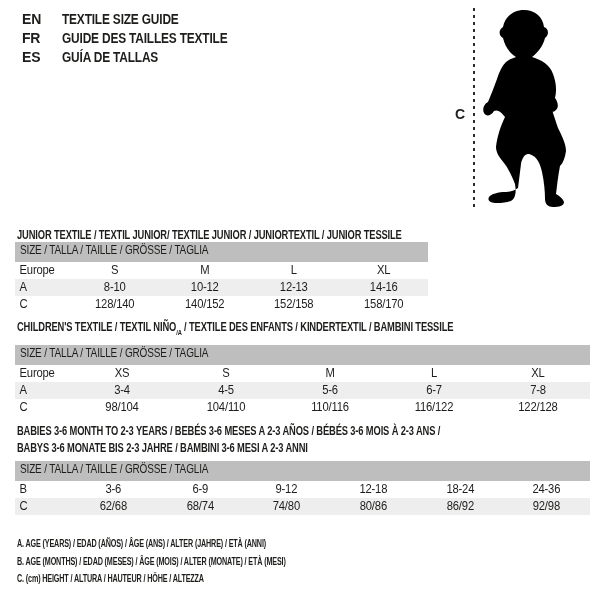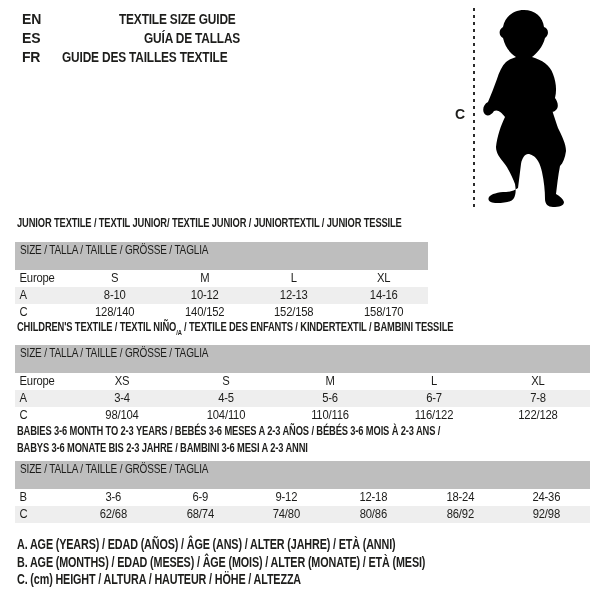--- a/index.html
+++ b/index.html
@@ -13,7 +13,7 @@
 
   
   .langs { position:absolute; left:22px; top:10px; font-weight:bold; font-size:14px; line-height:19px; }
-  .lang-row { display:flex; white-space:nowrap;justify-content:space-between; }
+  .lang-row { display:flex; white-space:nowrap; }
   .lang-code { width:40px; }
   .lang-label { display:inline-block; transform:scaleX(0.85); transform-origin:0 50%; }
 

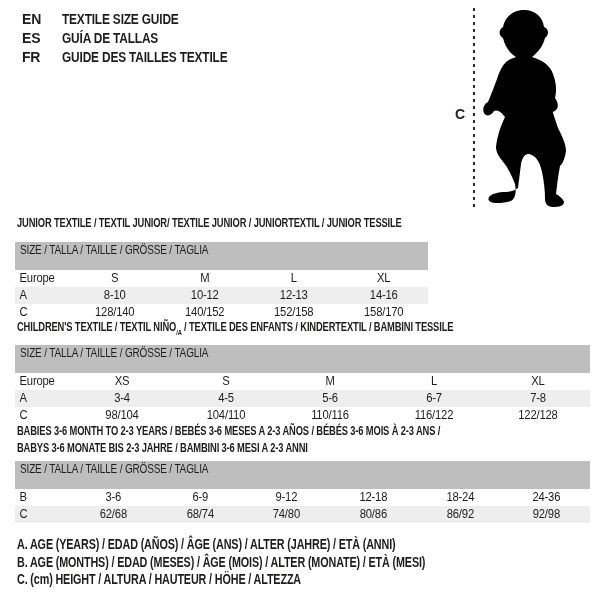--- a/index.html
+++ b/index.html
@@ -61,12 +61,12 @@
     <span class="lang-label">TEXTILE SIZE GUIDE</span>
   </div>
   <div class="lang-row">
+    <span class="lang-code">FR</span>
+    <span class="lang-label">GUIDE DES TAILLES TEXTILE</span>
+  </div>
+  <div class="lang-row">
     <span class="lang-code">ES</span>
     <span class="lang-label">GUÍA DE TALLAS</span>
-  </div>
-  <div class="lang-row">
-    <span class="lang-code">FR</span>
-    <span class="lang-label">GUIDE DES TAILLES TEXTILE</span>
   </div>
 </div>
 

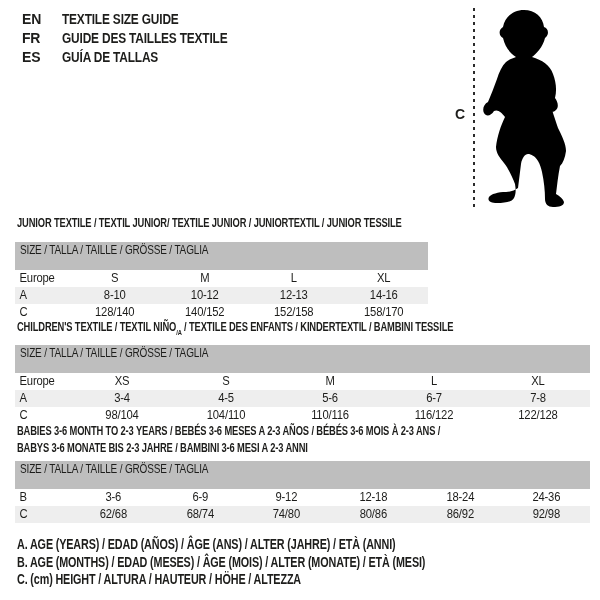--- a/index.html
+++ b/index.html
@@ -28,7 +28,7 @@
   
   .sec-title { position:absolute; left:17px; font-weight:bold; font-size:13px; line-height:17px; white-space:nowrap; }
   .sec-title .tline { transform:scaleX(0.72); transform-origin:0 50%; white-space:nowrap; }
-  #title-junior   { top:214px; }
+  #title-junior   { top:226px; }
   #title-children { top:318px; }
   #title-babies   { top:422px; }
   .size-sub { font-size:8px; }

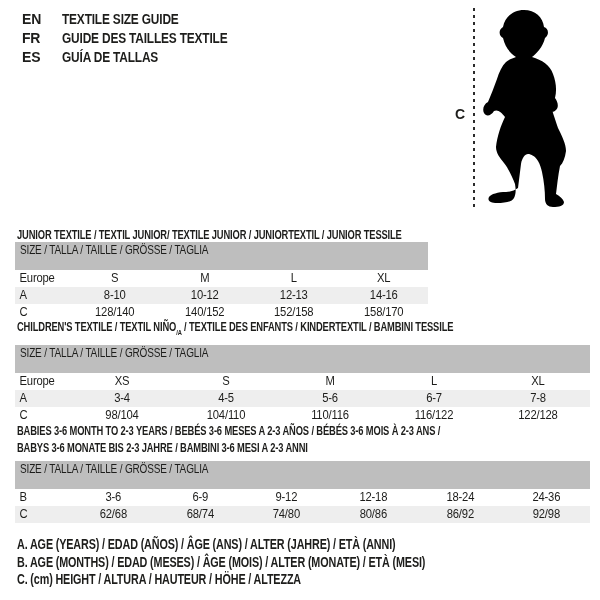--- a/index.html
+++ b/index.html
@@ -39,7 +39,7 @@
   #table-children { top:345px; width:575px; }
   #table-babies   { top:461px; width:575px; }
   .t-head {
-    background:#bebebe; height:28px; line-height:16px;
+    background:#bebebe; height:20px; line-height:16px;
     padding-left:5px; box-sizing:border-box; white-space:nowrap;
   }
   .t-head > span { display:inline-block; transform:scaleX(0.8); transform-origin:0 50%; }

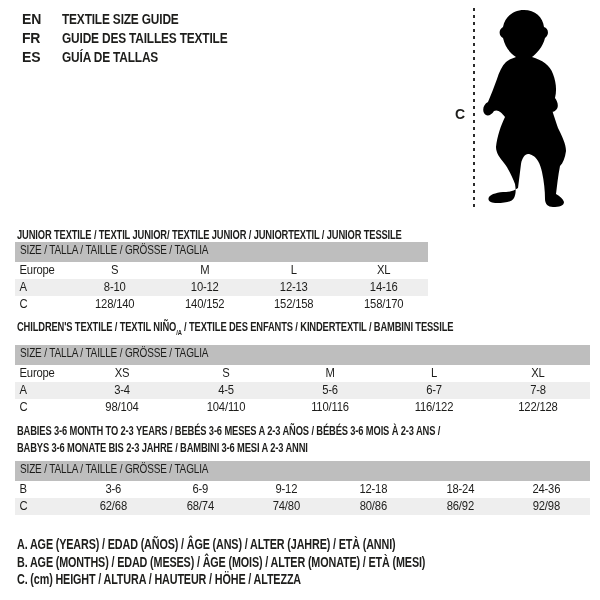--- a/index.html
+++ b/index.html
@@ -49,7 +49,7 @@
   .t-cell  { flex:1; text-align:center; transform:scaleX(0.9); transform-origin:50% 50%; }
 
   
-  .legend { position:absolute; left:17px; top:535px; font-weight:bold; font-size:15px; line-height:17.5px; }
+  .legend { position:absolute; left:17px; top:535px; font-weight:bold; font-size:10px; line-height:17.5px; }
   .legend-line { transform:scaleX(0.72); transform-origin:0 50%; white-space:nowrap; }
 </style>
 </head>

